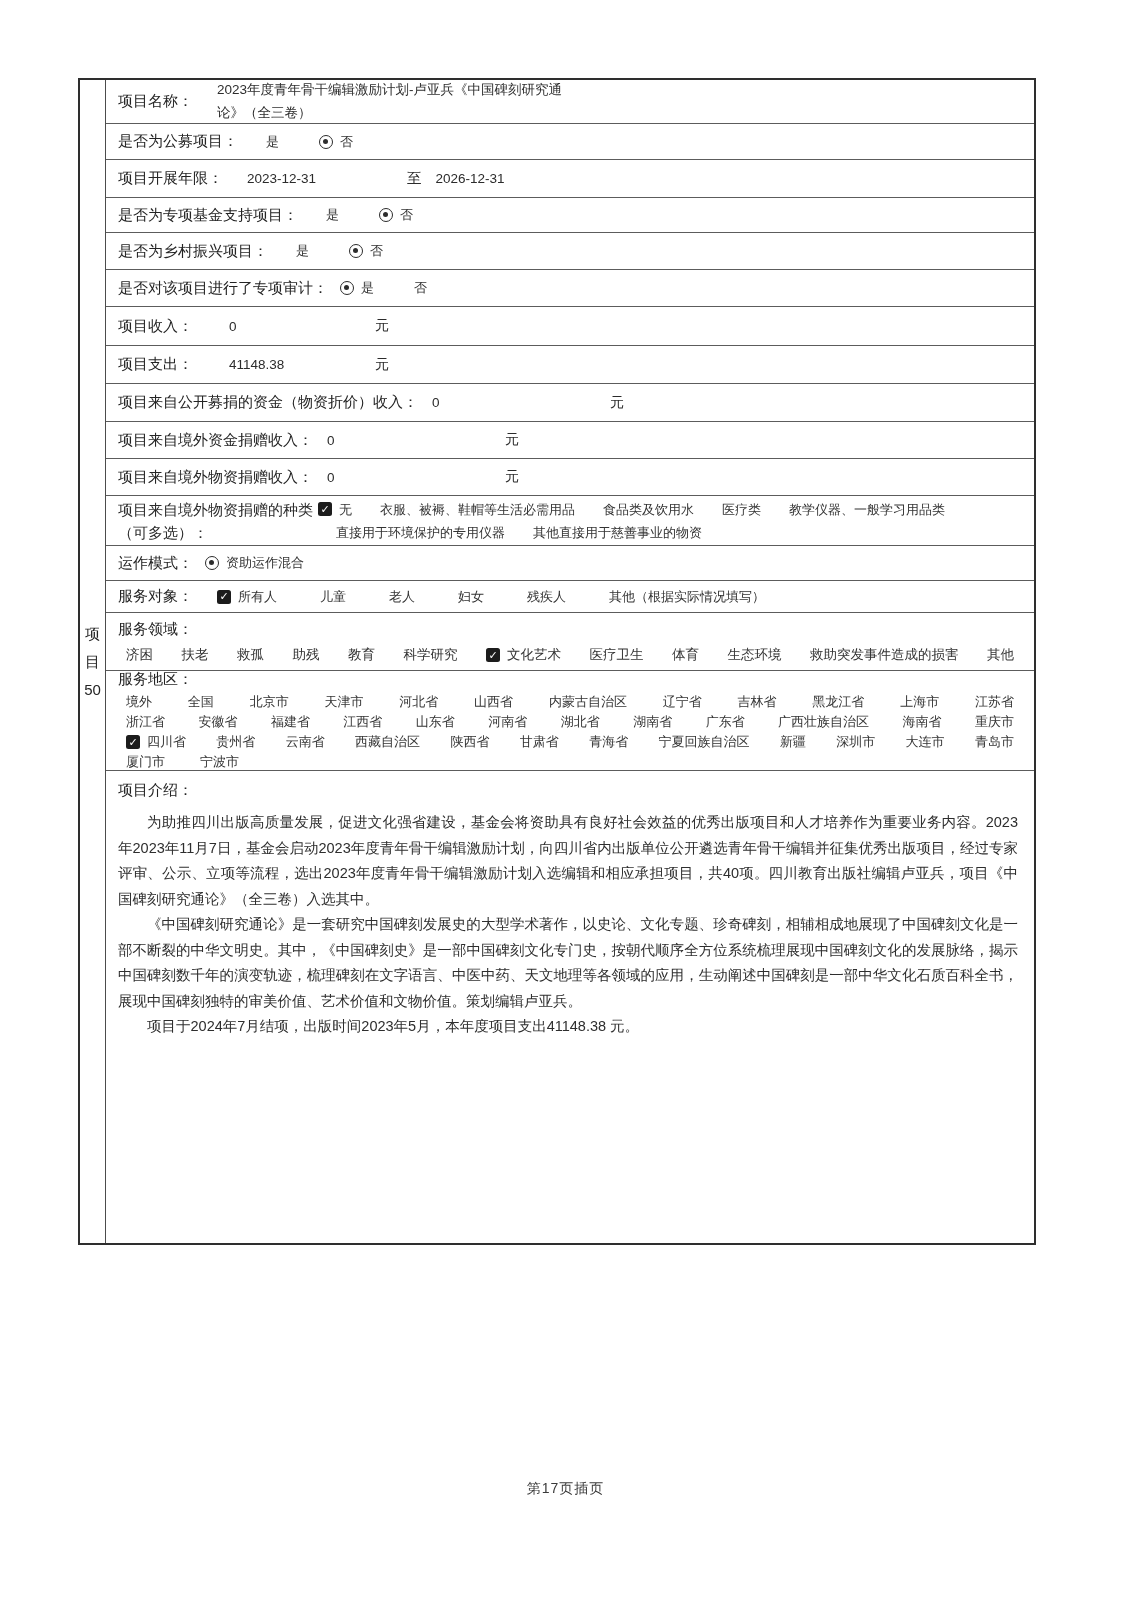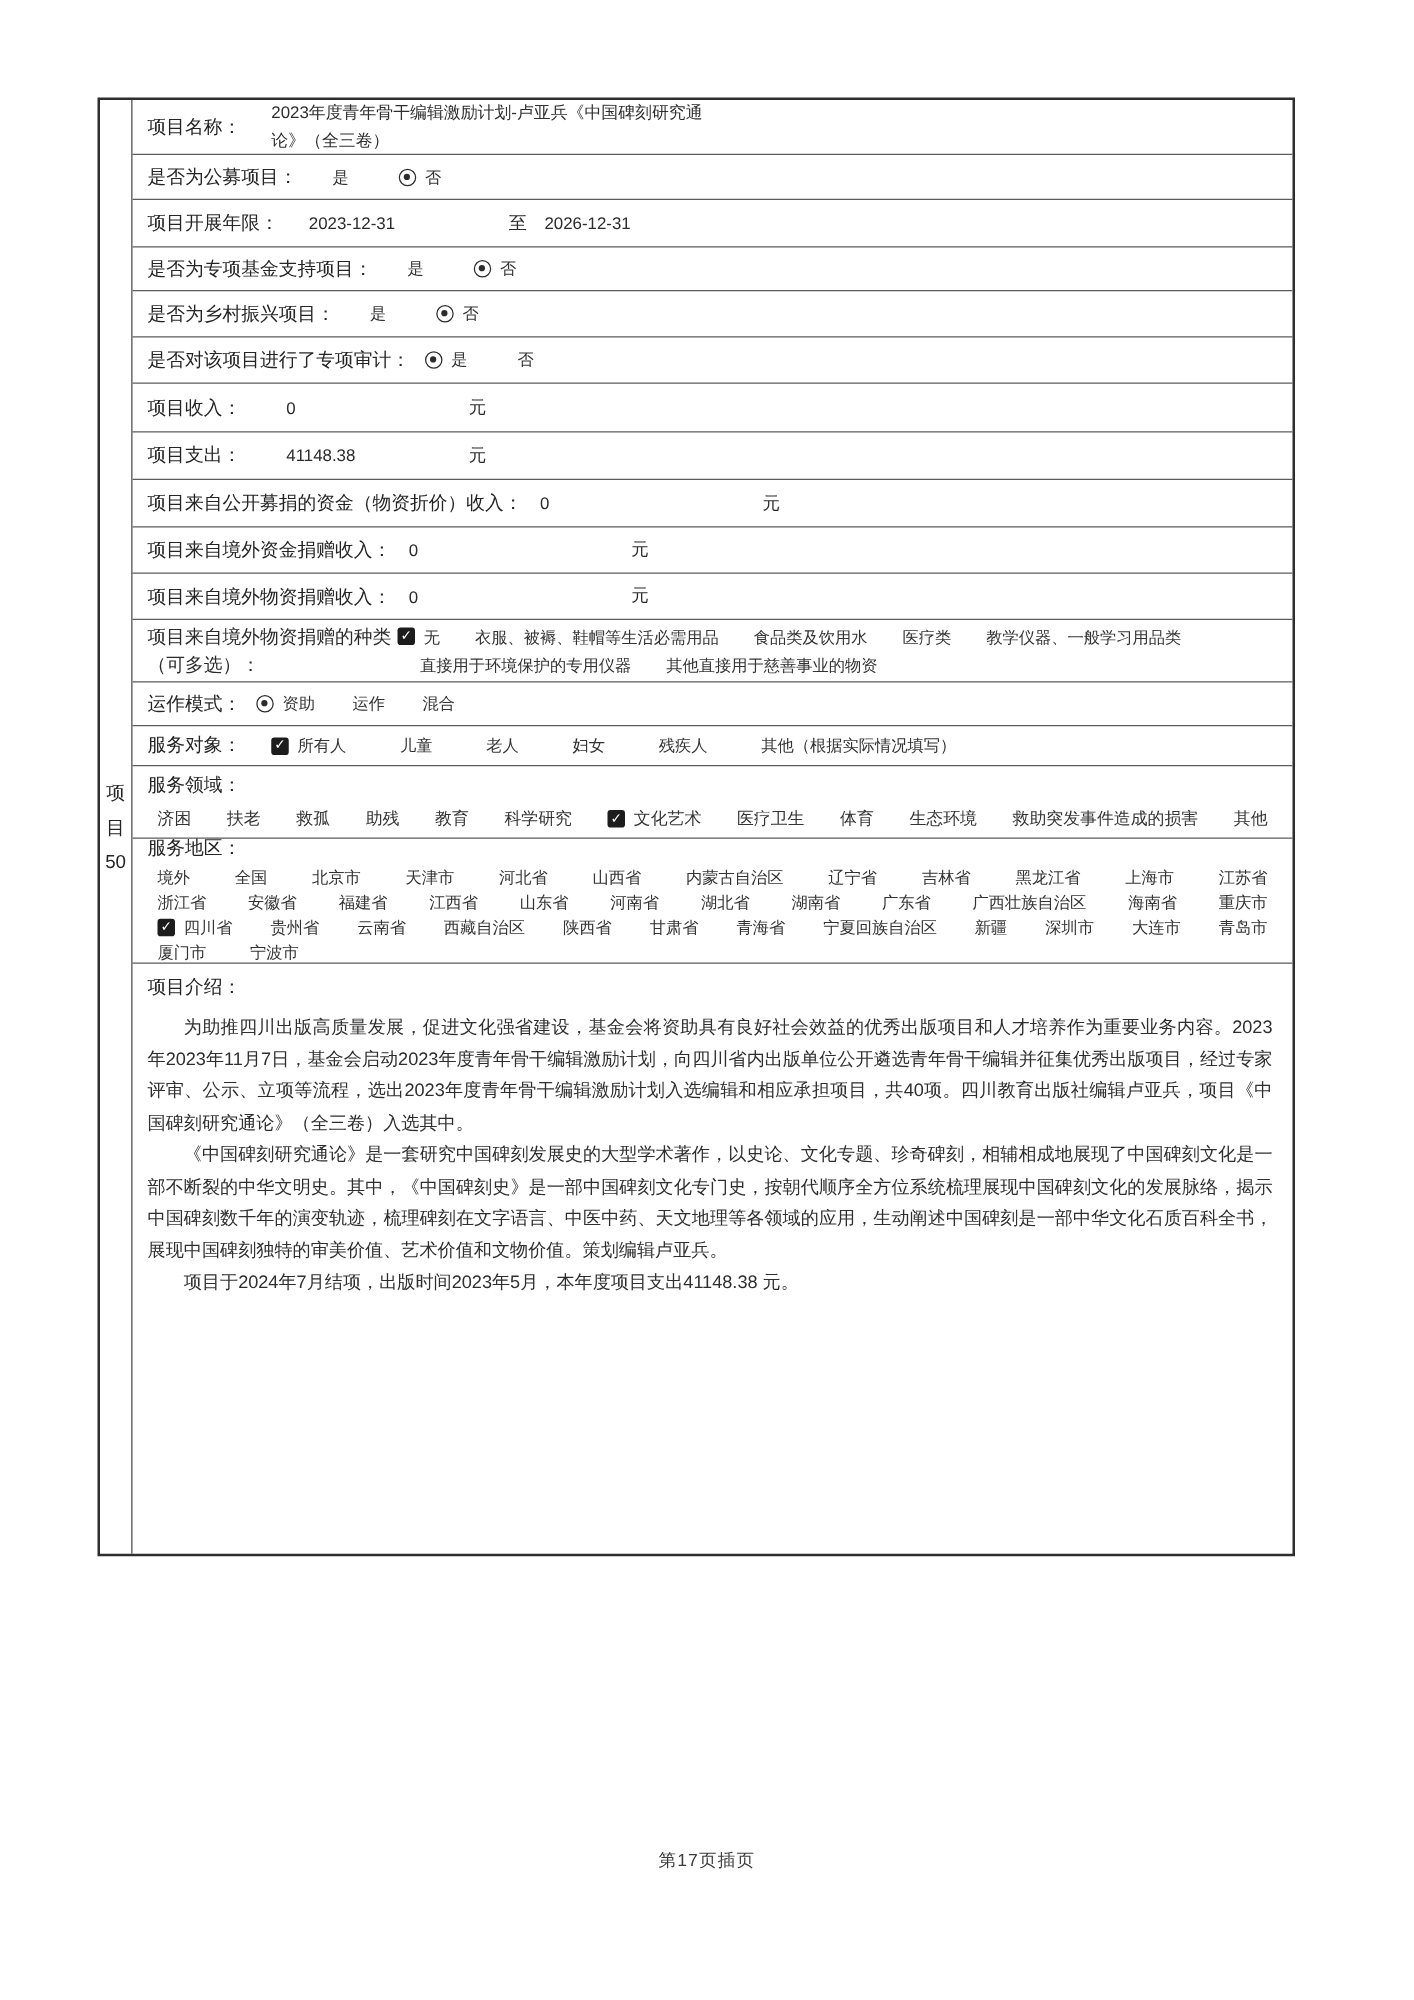--- a/index.html
+++ b/index.html
@@ -29,7 +29,7 @@
   .name-val{margin-left:24px;max-width:352px;font-size:13.5px;line-height:1.7;color:#2e2e2e;}
   .opts{display:flex;align-items:center;font-size:13px;color:#333;}
   .opt{display:inline-flex;align-items:center;white-space:nowrap;}
-  .gap28{gap:28px;} .gap30{gap:30px;} .gap32{gap:43px;padding-left:12px;} .gap40{gap:40px;} .gap55{gap:35px;}
+  .gap28{gap:28px;} .gap30{} .gap32{gap:43px;padding-left:12px;} .gap40{gap:40px;} .gap55{gap:35px;}
   .ml28{margin-left:28px;} .ml12{margin-left:12px;}
   .just{justify-content:space-between;}
   .radio{

